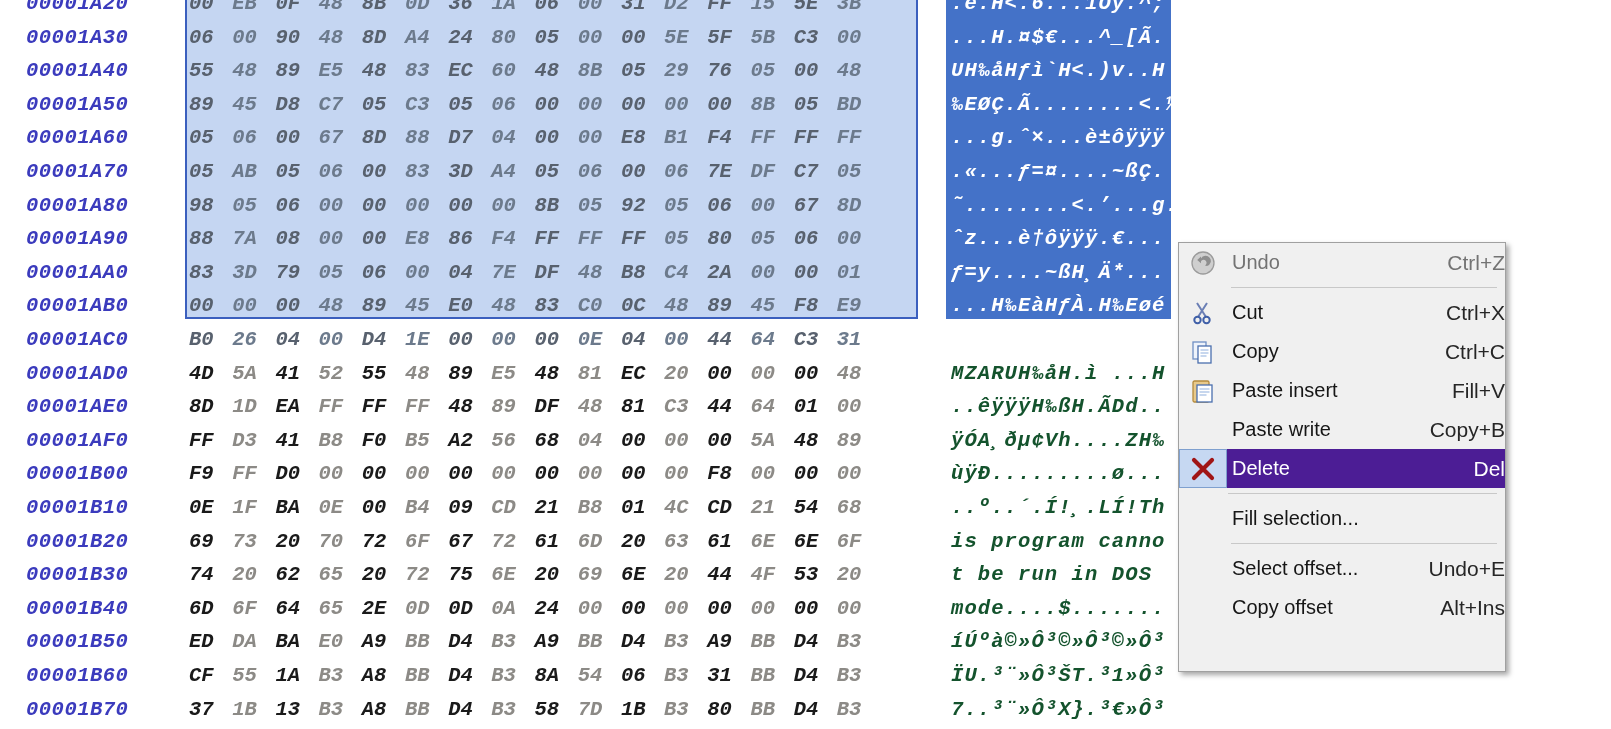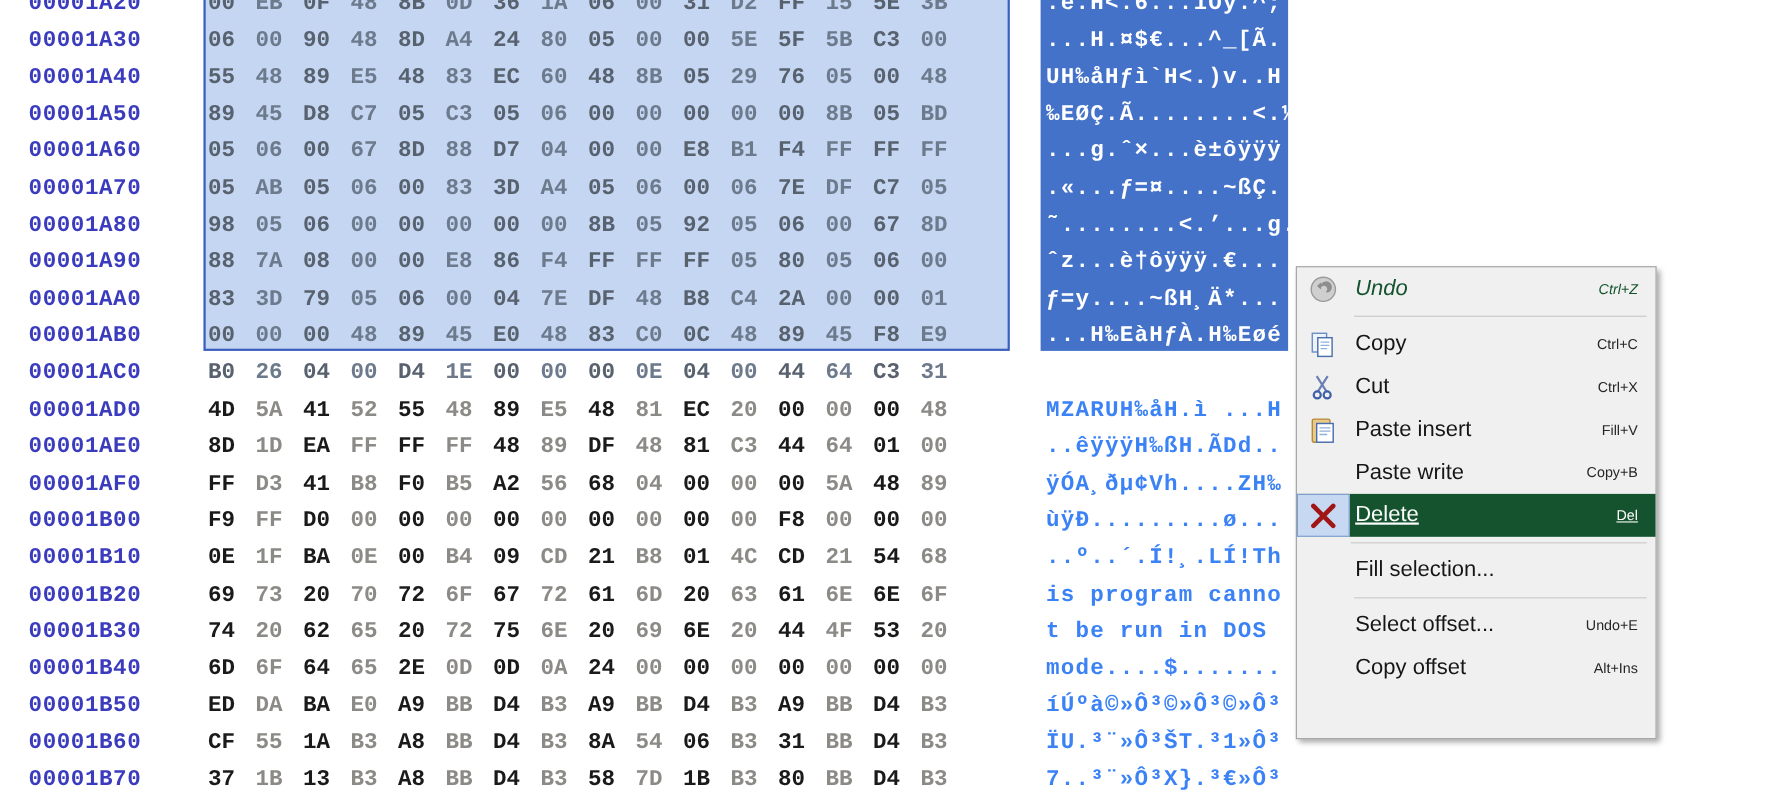--- a/index.html
+++ b/index.html
@@ -16,6 +16,7 @@
     font-size:20.5px;
     line-height:33.6px;
     white-space:pre;
+    font-style:italic;
   }
   .hexrow{
     position:relative;height:33.6px;display:flex;align-items:center;

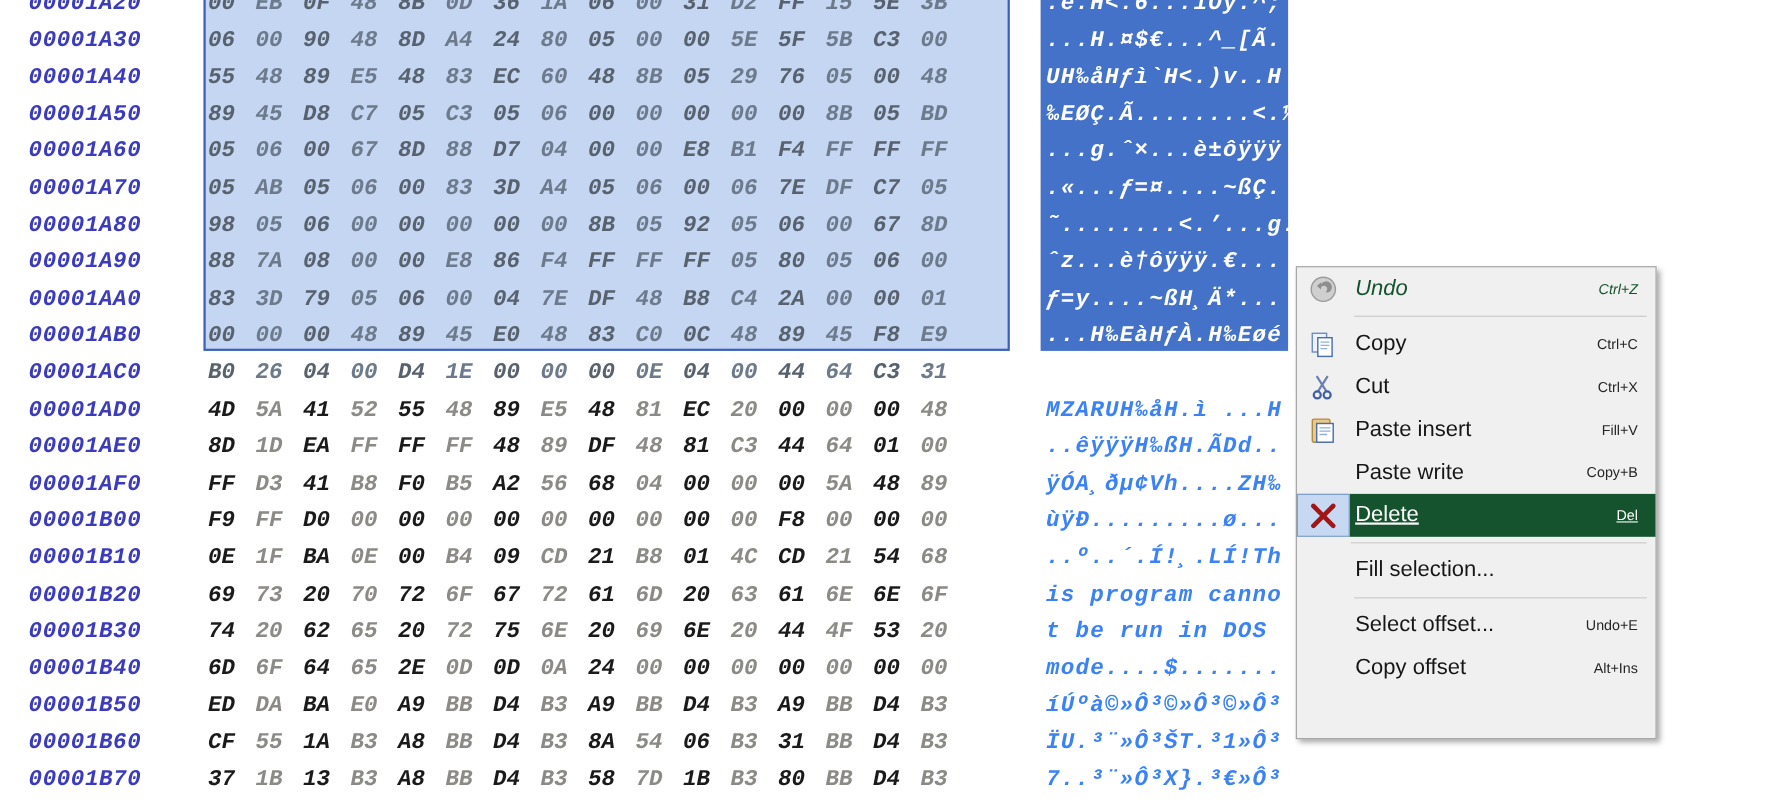--- a/index.html
+++ b/index.html
@@ -78,7 +78,7 @@
   .mitem.sel .acc{color:#fff;margin-left:44px;}
   .mitem.sel .ico{background:#c6d8f2;border:1px solid #7fa0cf;
     box-sizing:border-box;}
-  .mitem.disabled .lbl,.mitem.disabled .acc{color:#14532d;font-style:italic;}
+  .mitem.disabled .lbl,.mitem.disabled .acc{color:#737373;}
   .msep{height:1px;background:#c8c8c8;margin:5px 8px 5px 52px;}
   .msep.full{margin-left:8px;}
 </style>

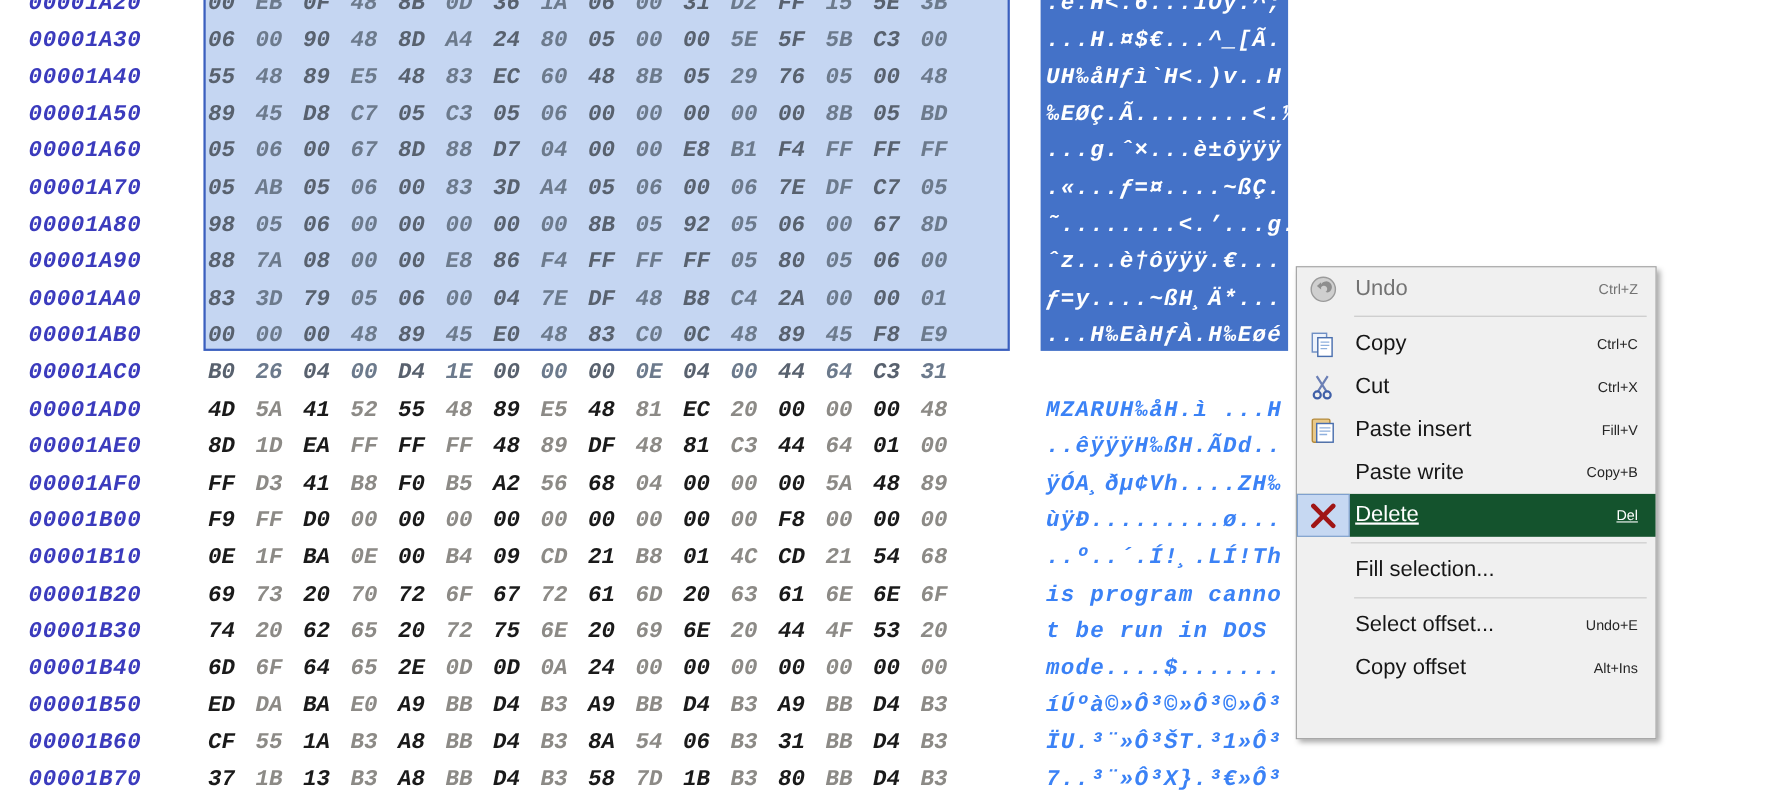--- a/index.html
+++ b/index.html
@@ -73,7 +73,7 @@
     align-items:center;justify-content:center;
   }
   .mitem .lbl{flex:1;padding-left:5px;}
-  .mitem .acc{padding-right:16px;color:#262626;font-size:13px;}
+  .mitem .acc{color:#262626;font-size:21px;}
   .mitem.sel{background:#14532d;color:#fff;text-decoration:underline;}
   .mitem.sel .acc{color:#fff;margin-left:44px;}
   .mitem.sel .ico{background:#c6d8f2;border:1px solid #7fa0cf;

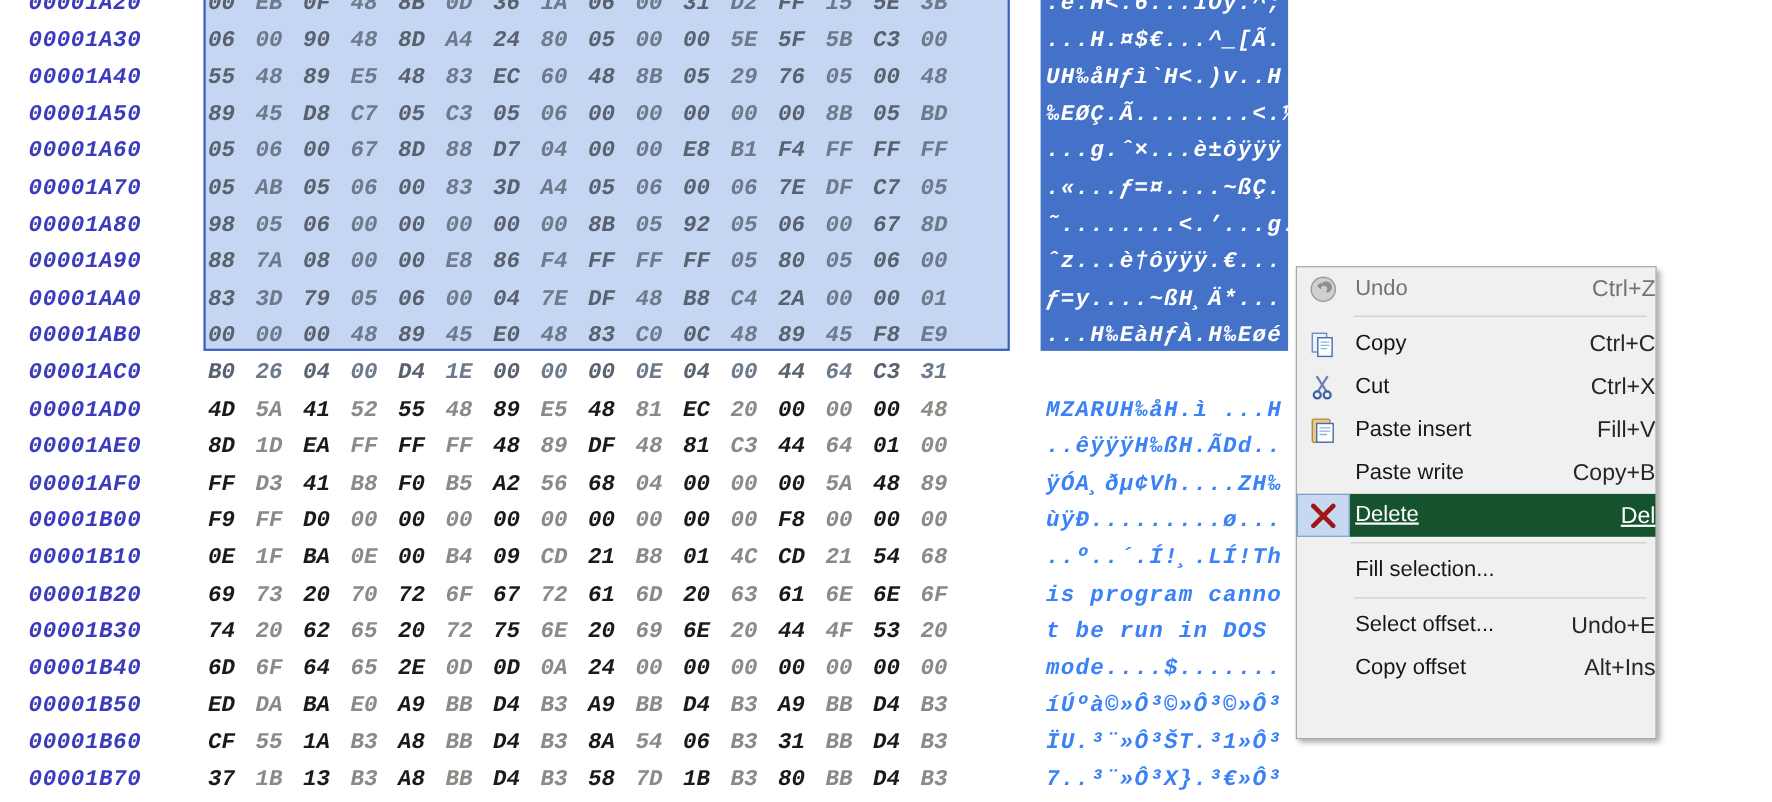--- a/index.html
+++ b/index.html
@@ -105,6 +105,17 @@
       <div class="mitem">
         <span class="ico">
           <svg width="26" height="26" viewBox="0 0 26 26">
+            <path d="M7 3 L16 17 M17 3 L8 17" stroke="#6b7fb5" stroke-width="2" fill="none"></path>
+            <circle cx="7.5" cy="20" r="3.2" fill="none" stroke="#3f5fa8" stroke-width="2"></circle>
+            <circle cx="16.5" cy="20" r="3.2" fill="none" stroke="#3f5fa8" stroke-width="2"></circle>
+          </svg>
+        </span>
+        <span class="lbl">Cut</span>
+        <span class="acc">Ctrl+X</span>
+      </div>
+      <div class="mitem">
+        <span class="ico">
+          <svg width="26" height="26" viewBox="0 0 26 26">
             <rect x="3" y="3" width="13" height="17" fill="#eef3fb" stroke="#6f8fc4" stroke-width="1.3"></rect>
             <rect x="8" y="7" width="13" height="17" fill="#ffffff" stroke="#4a6fae" stroke-width="1.3"></rect>
             <path d="M10.5 11h8M10.5 14h8M10.5 17h6" stroke="#8fb0dd" stroke-width="1.2"></path>
@@ -112,17 +123,6 @@
         </span>
         <span class="lbl">Copy</span>
         <span class="acc">Ctrl+C</span>
-      </div>
-      <div class="mitem">
-        <span class="ico">
-          <svg width="26" height="26" viewBox="0 0 26 26">
-            <path d="M7 3 L16 17 M17 3 L8 17" stroke="#6b7fb5" stroke-width="2" fill="none"></path>
-            <circle cx="7.5" cy="20" r="3.2" fill="none" stroke="#3f5fa8" stroke-width="2"></circle>
-            <circle cx="16.5" cy="20" r="3.2" fill="none" stroke="#3f5fa8" stroke-width="2"></circle>
-          </svg>
-        </span>
-        <span class="lbl">Cut</span>
-        <span class="acc">Ctrl+X</span>
       </div>
       <div class="mitem">
         <span class="ico">

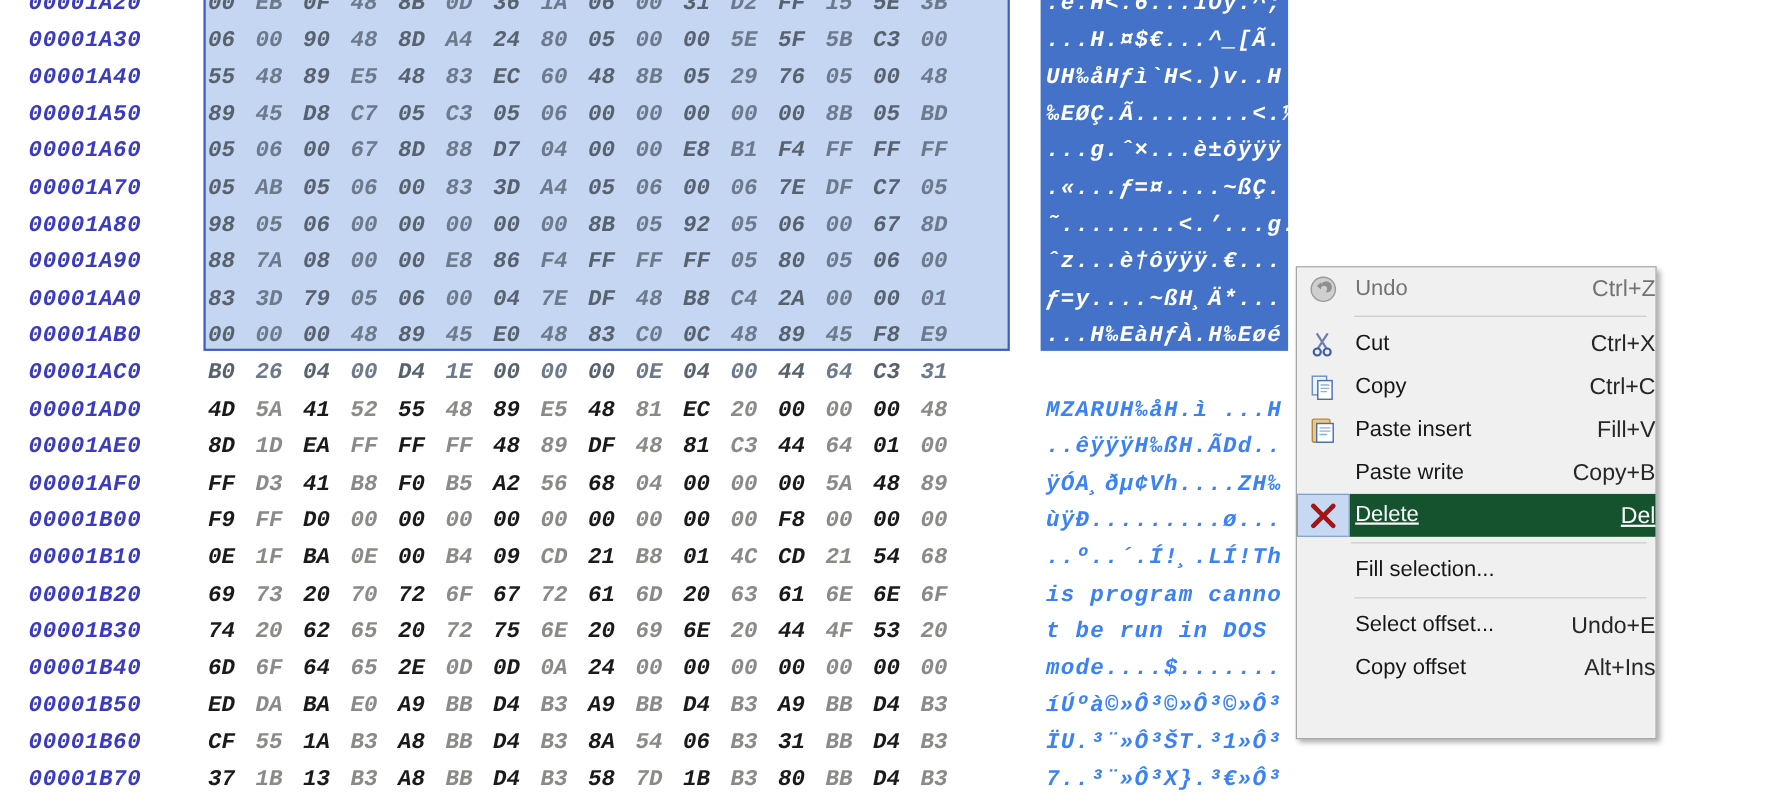--- a/index.html
+++ b/index.html
@@ -34,7 +34,7 @@
   .b-lo{color:#8c8a86;font-weight:bold;}
   .ascii{
     position:absolute;left:951px;top:0;height:33.6px;line-height:33.6px;
-    color:#3b82f6;letter-spacing:1.1px;font-weight:bold;
+    color:#14532d;letter-spacing:1.1px;font-weight:bold;
   }
 
   

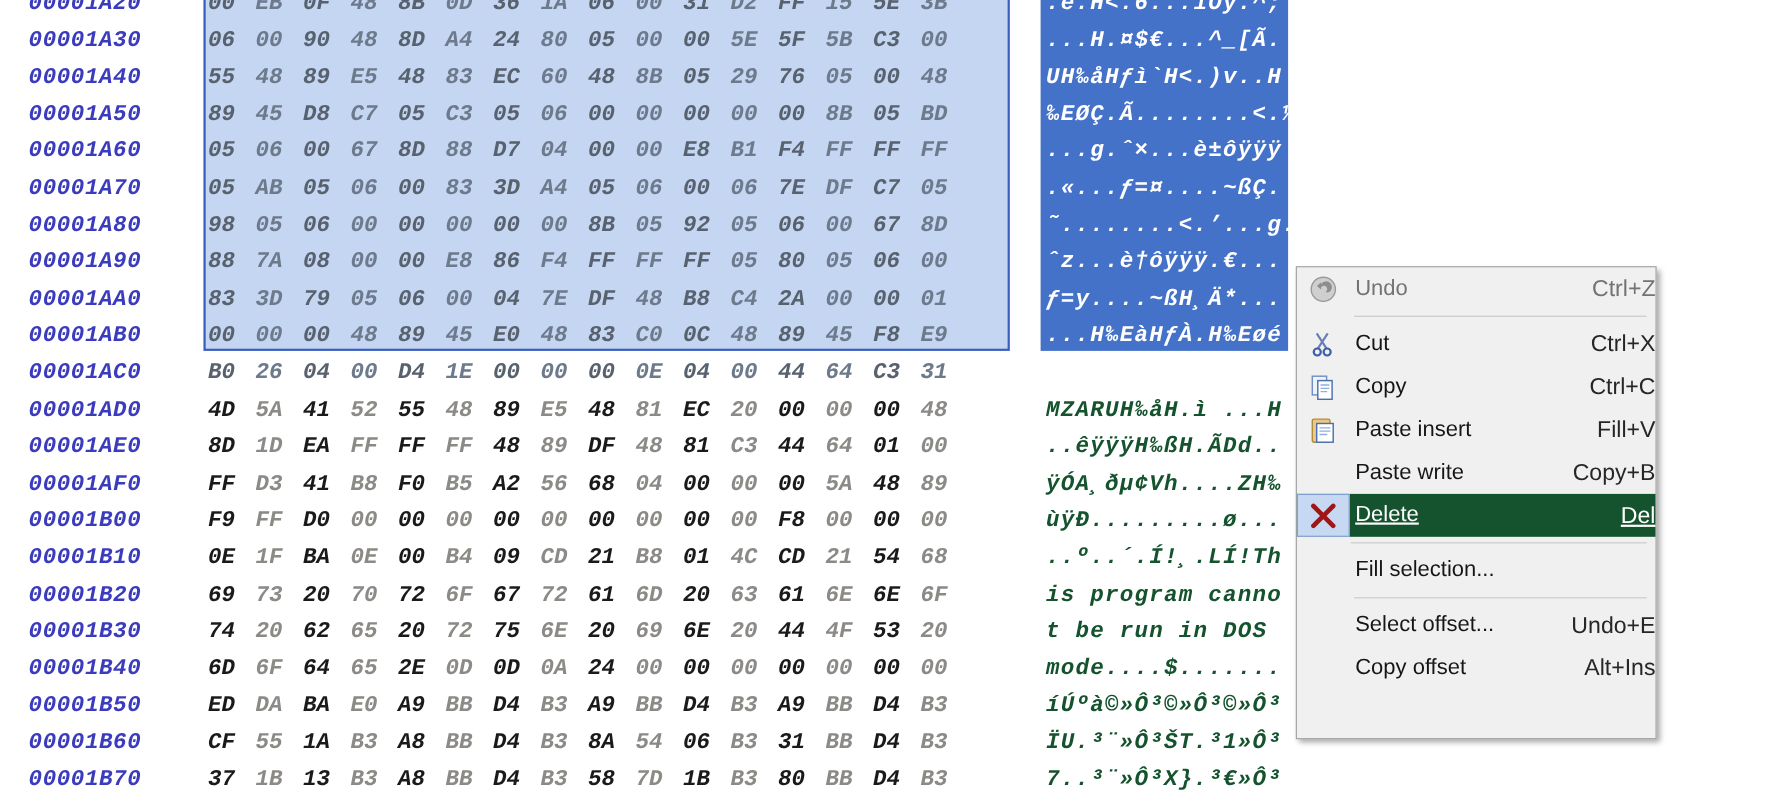--- a/index.html
+++ b/index.html
@@ -74,7 +74,7 @@
   }
   .mitem .lbl{flex:1;padding-left:5px;}
   .mitem .acc{color:#262626;font-size:21px;}
-  .mitem.sel{background:#14532d;color:#fff;text-decoration:underline;}
+  .mitem.sel{background:#4c1d95;color:#fff;}
   .mitem.sel .acc{color:#fff;margin-left:44px;}
   .mitem.sel .ico{background:#c6d8f2;border:1px solid #7fa0cf;
     box-sizing:border-box;}

